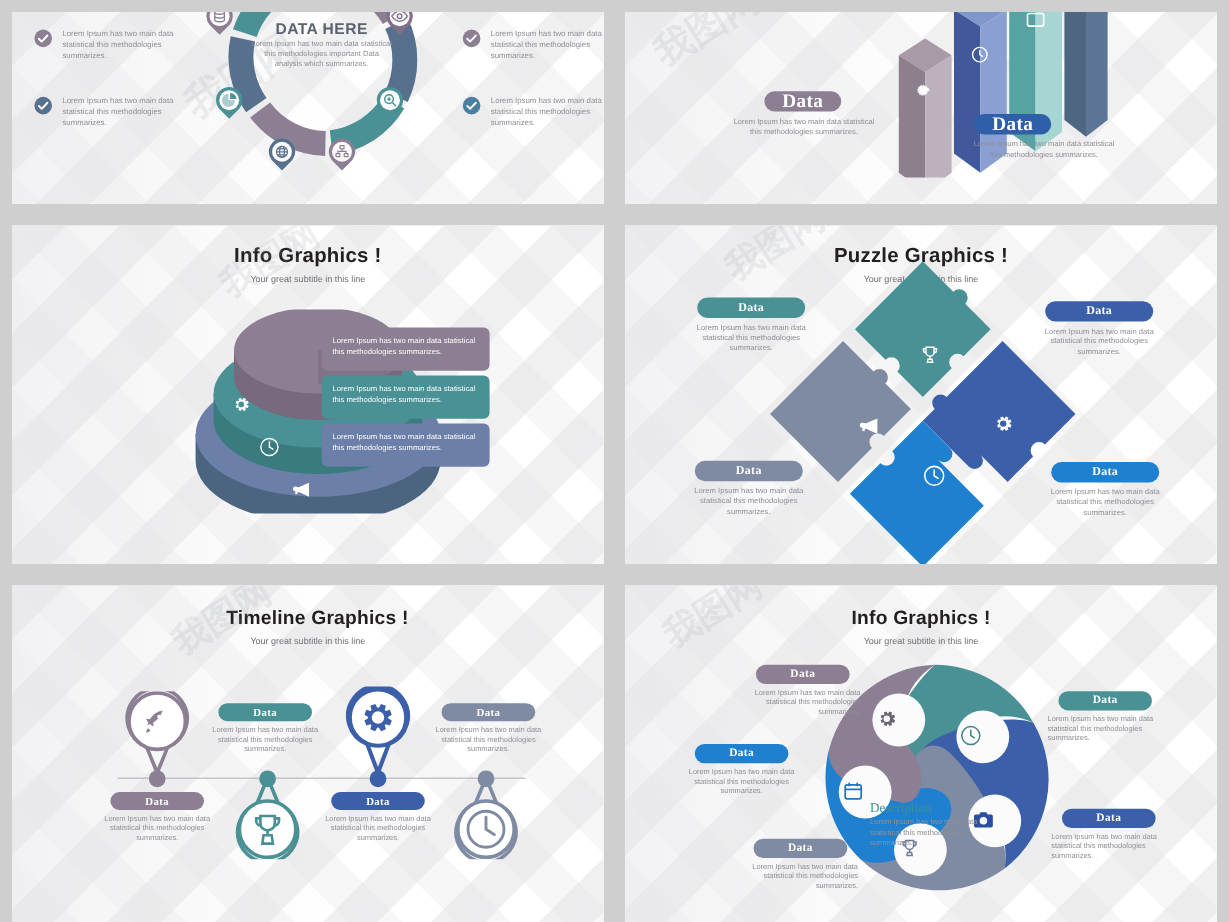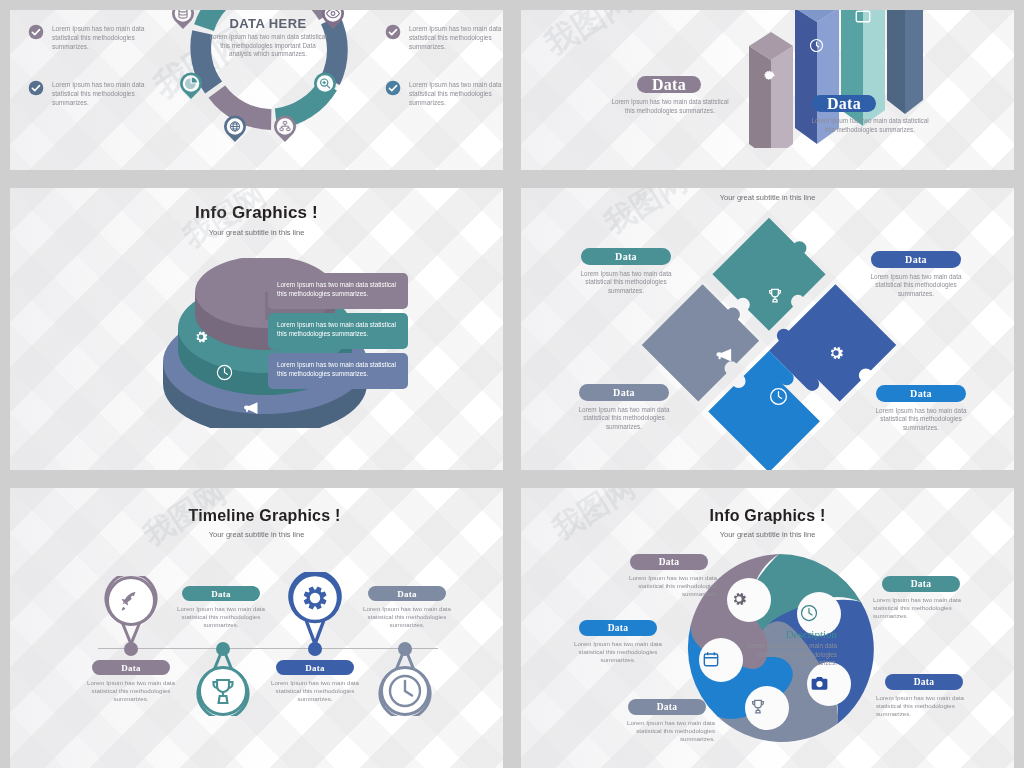--- a/index.html
+++ b/index.html
@@ -319,6 +319,7 @@
 
   <div class="slide">
     <div class="wm" style="left:80px;top:-6px;font-size:30px;">我图网</div>
+    <div class="s-title" style="font-size:17px;margin-top:15px;">Puzzle Graphics !</div>
     <div class="s-sub" style="font-size:7.5px;margin-top:5px;">Your great subtitle in this line</div>
 
     <svg width="200" height="200" viewBox="0 0 200 200" style="position:absolute;left:148px;top:57px;transform:rotate(45deg);">

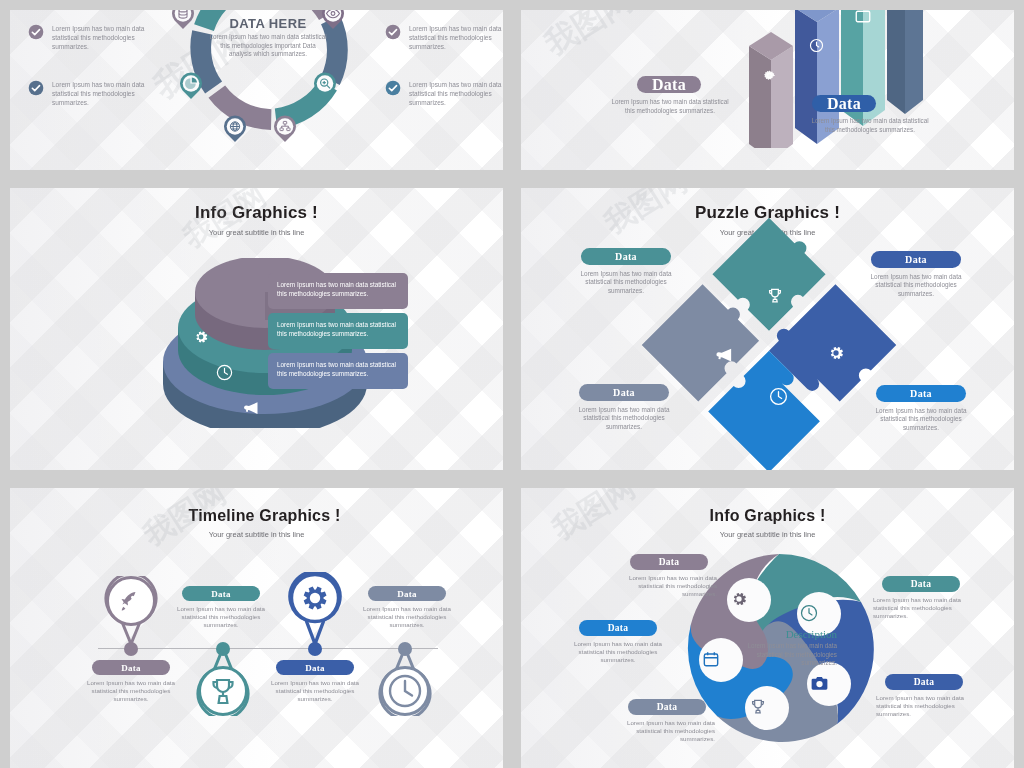--- a/index.html
+++ b/index.html
@@ -75,7 +75,7 @@
   .yy-block{position:absolute;width:96px;}
   .yy-block .pill{height:16px;font-size:9.5px;width:78px;}
   .yy-block .lorem{font-size:6.2px;margin-top:4px;}
-  .yy-center{position:absolute;text-align:right;width:112px;}
+  .yy-center{position:absolute;text-align:left;width:112px;margin-top:40px;}
   .yy-center .h{font-family:"Liberation Serif",serif;font-size:11px;color:#3e8f93;margin-bottom:2px;}
   .yy-center .p{font-size:6.3px;color:#8e8e96;line-height:1.38;}
 </style>

